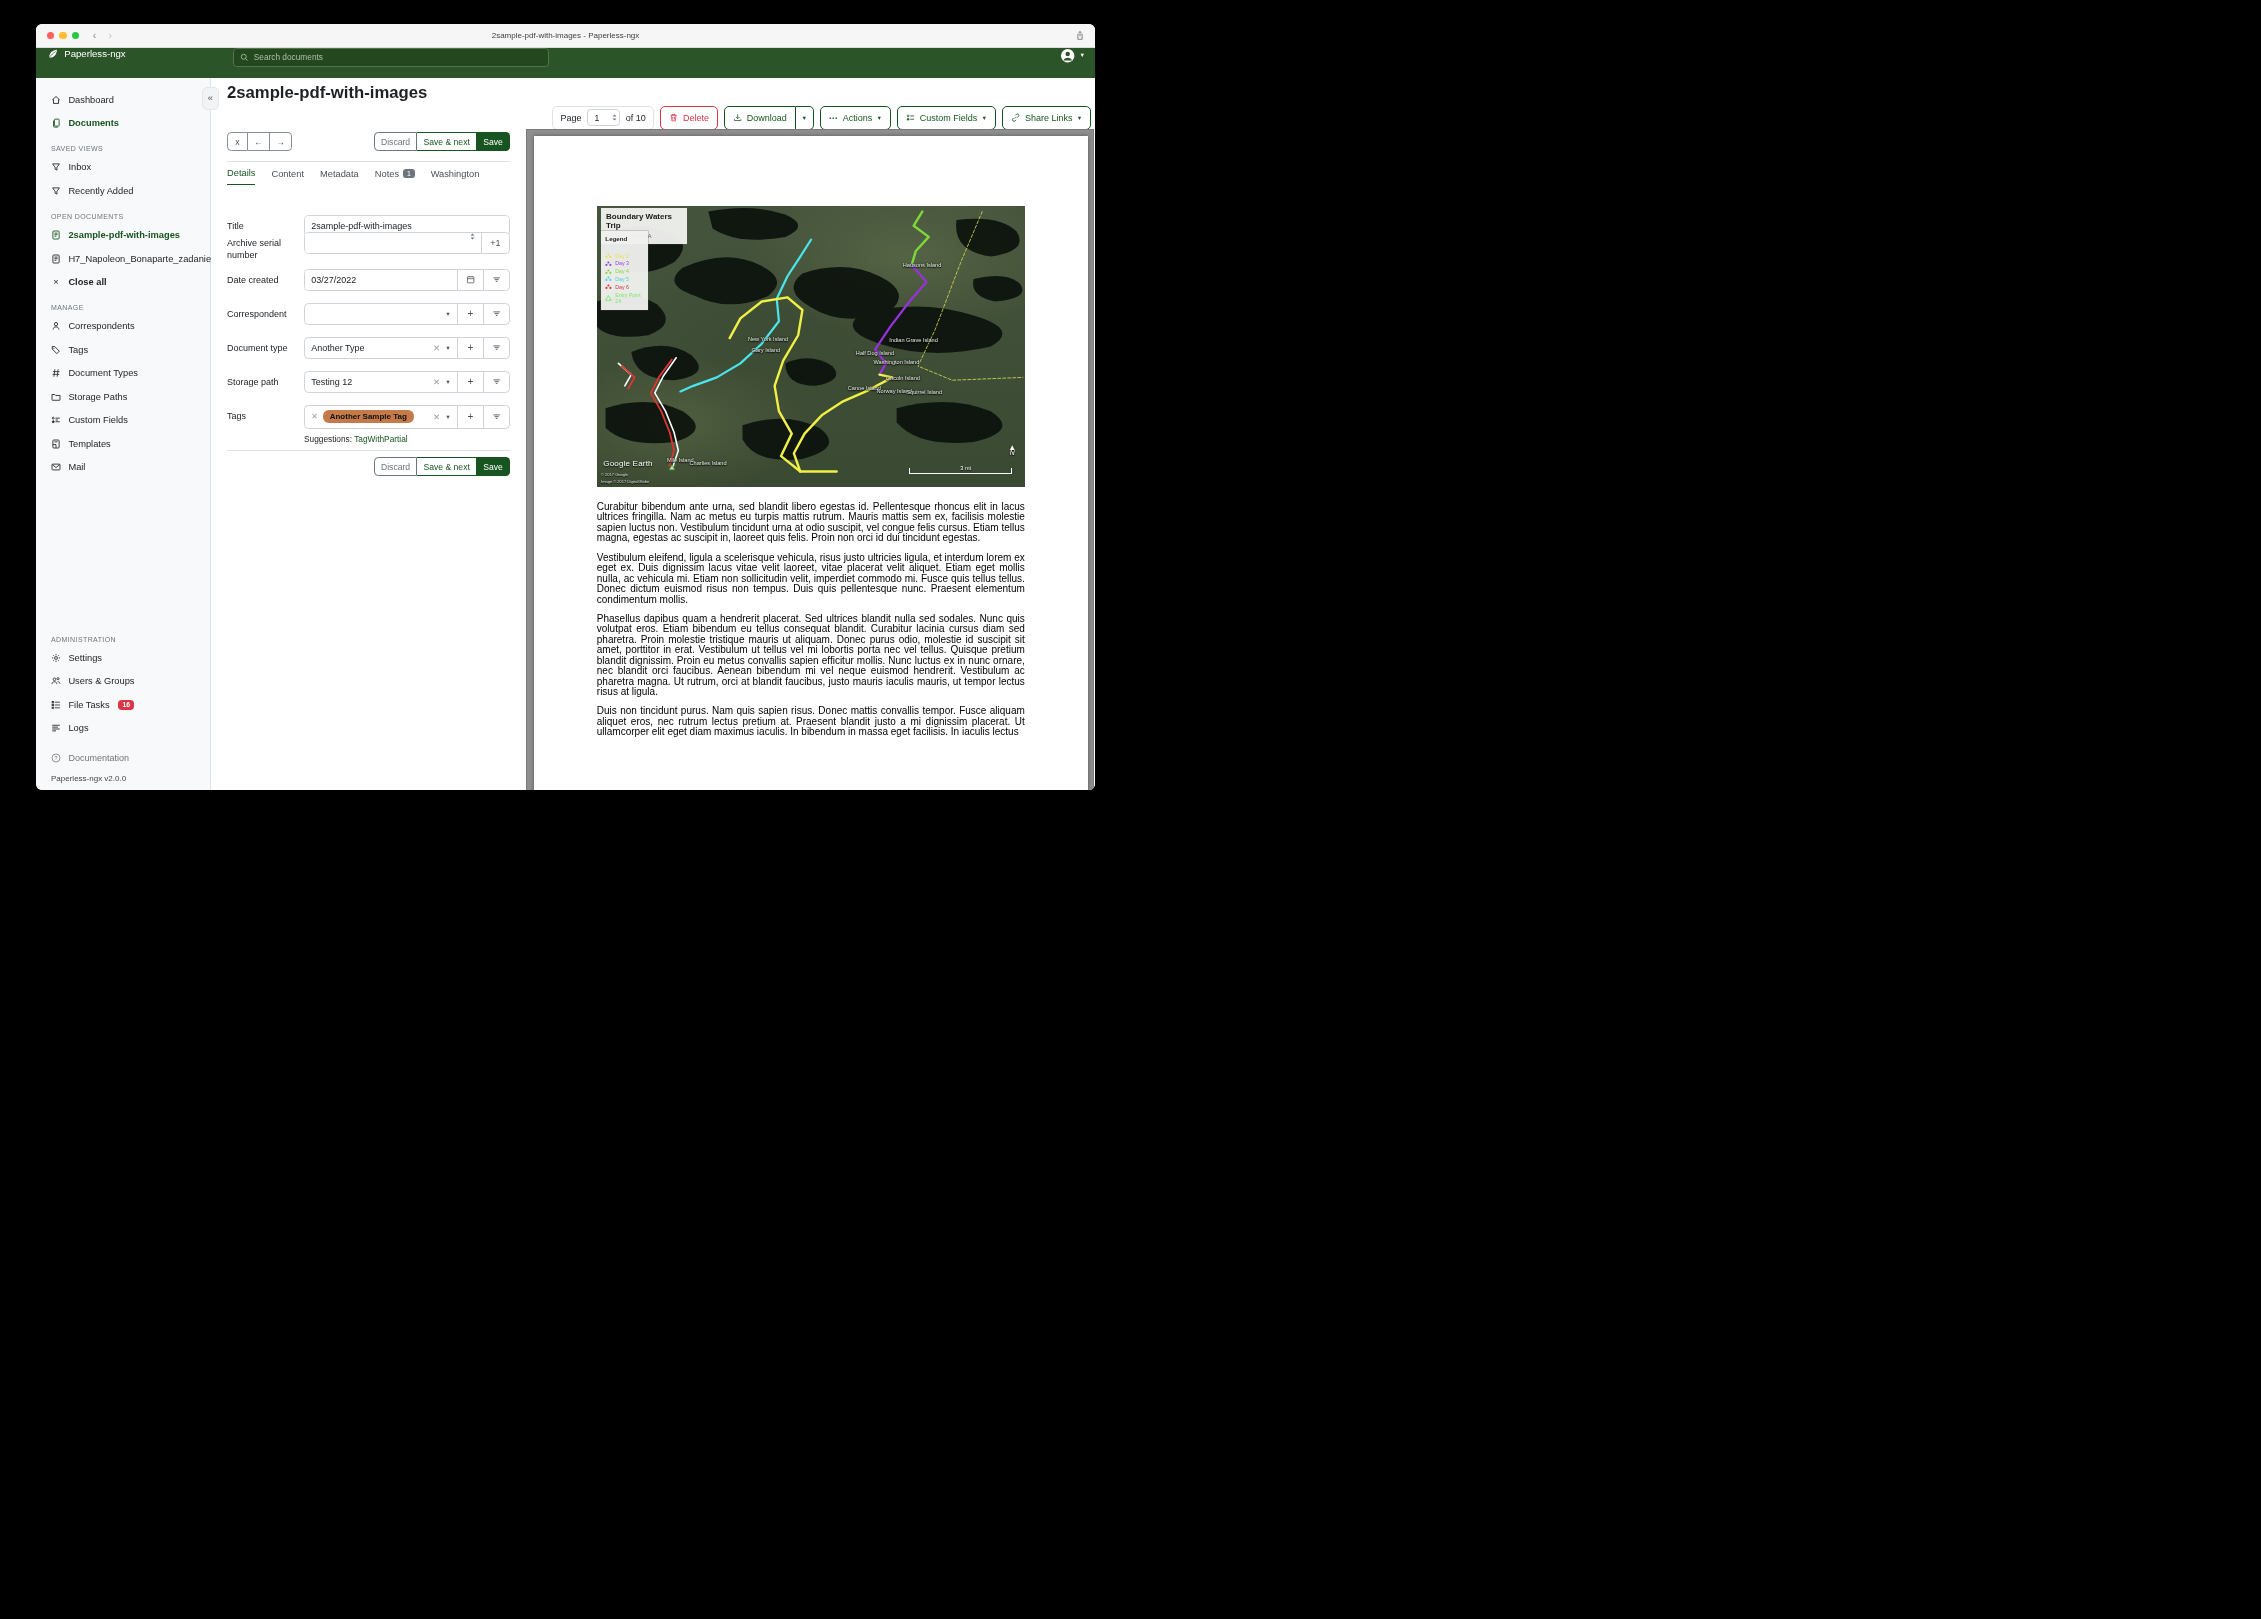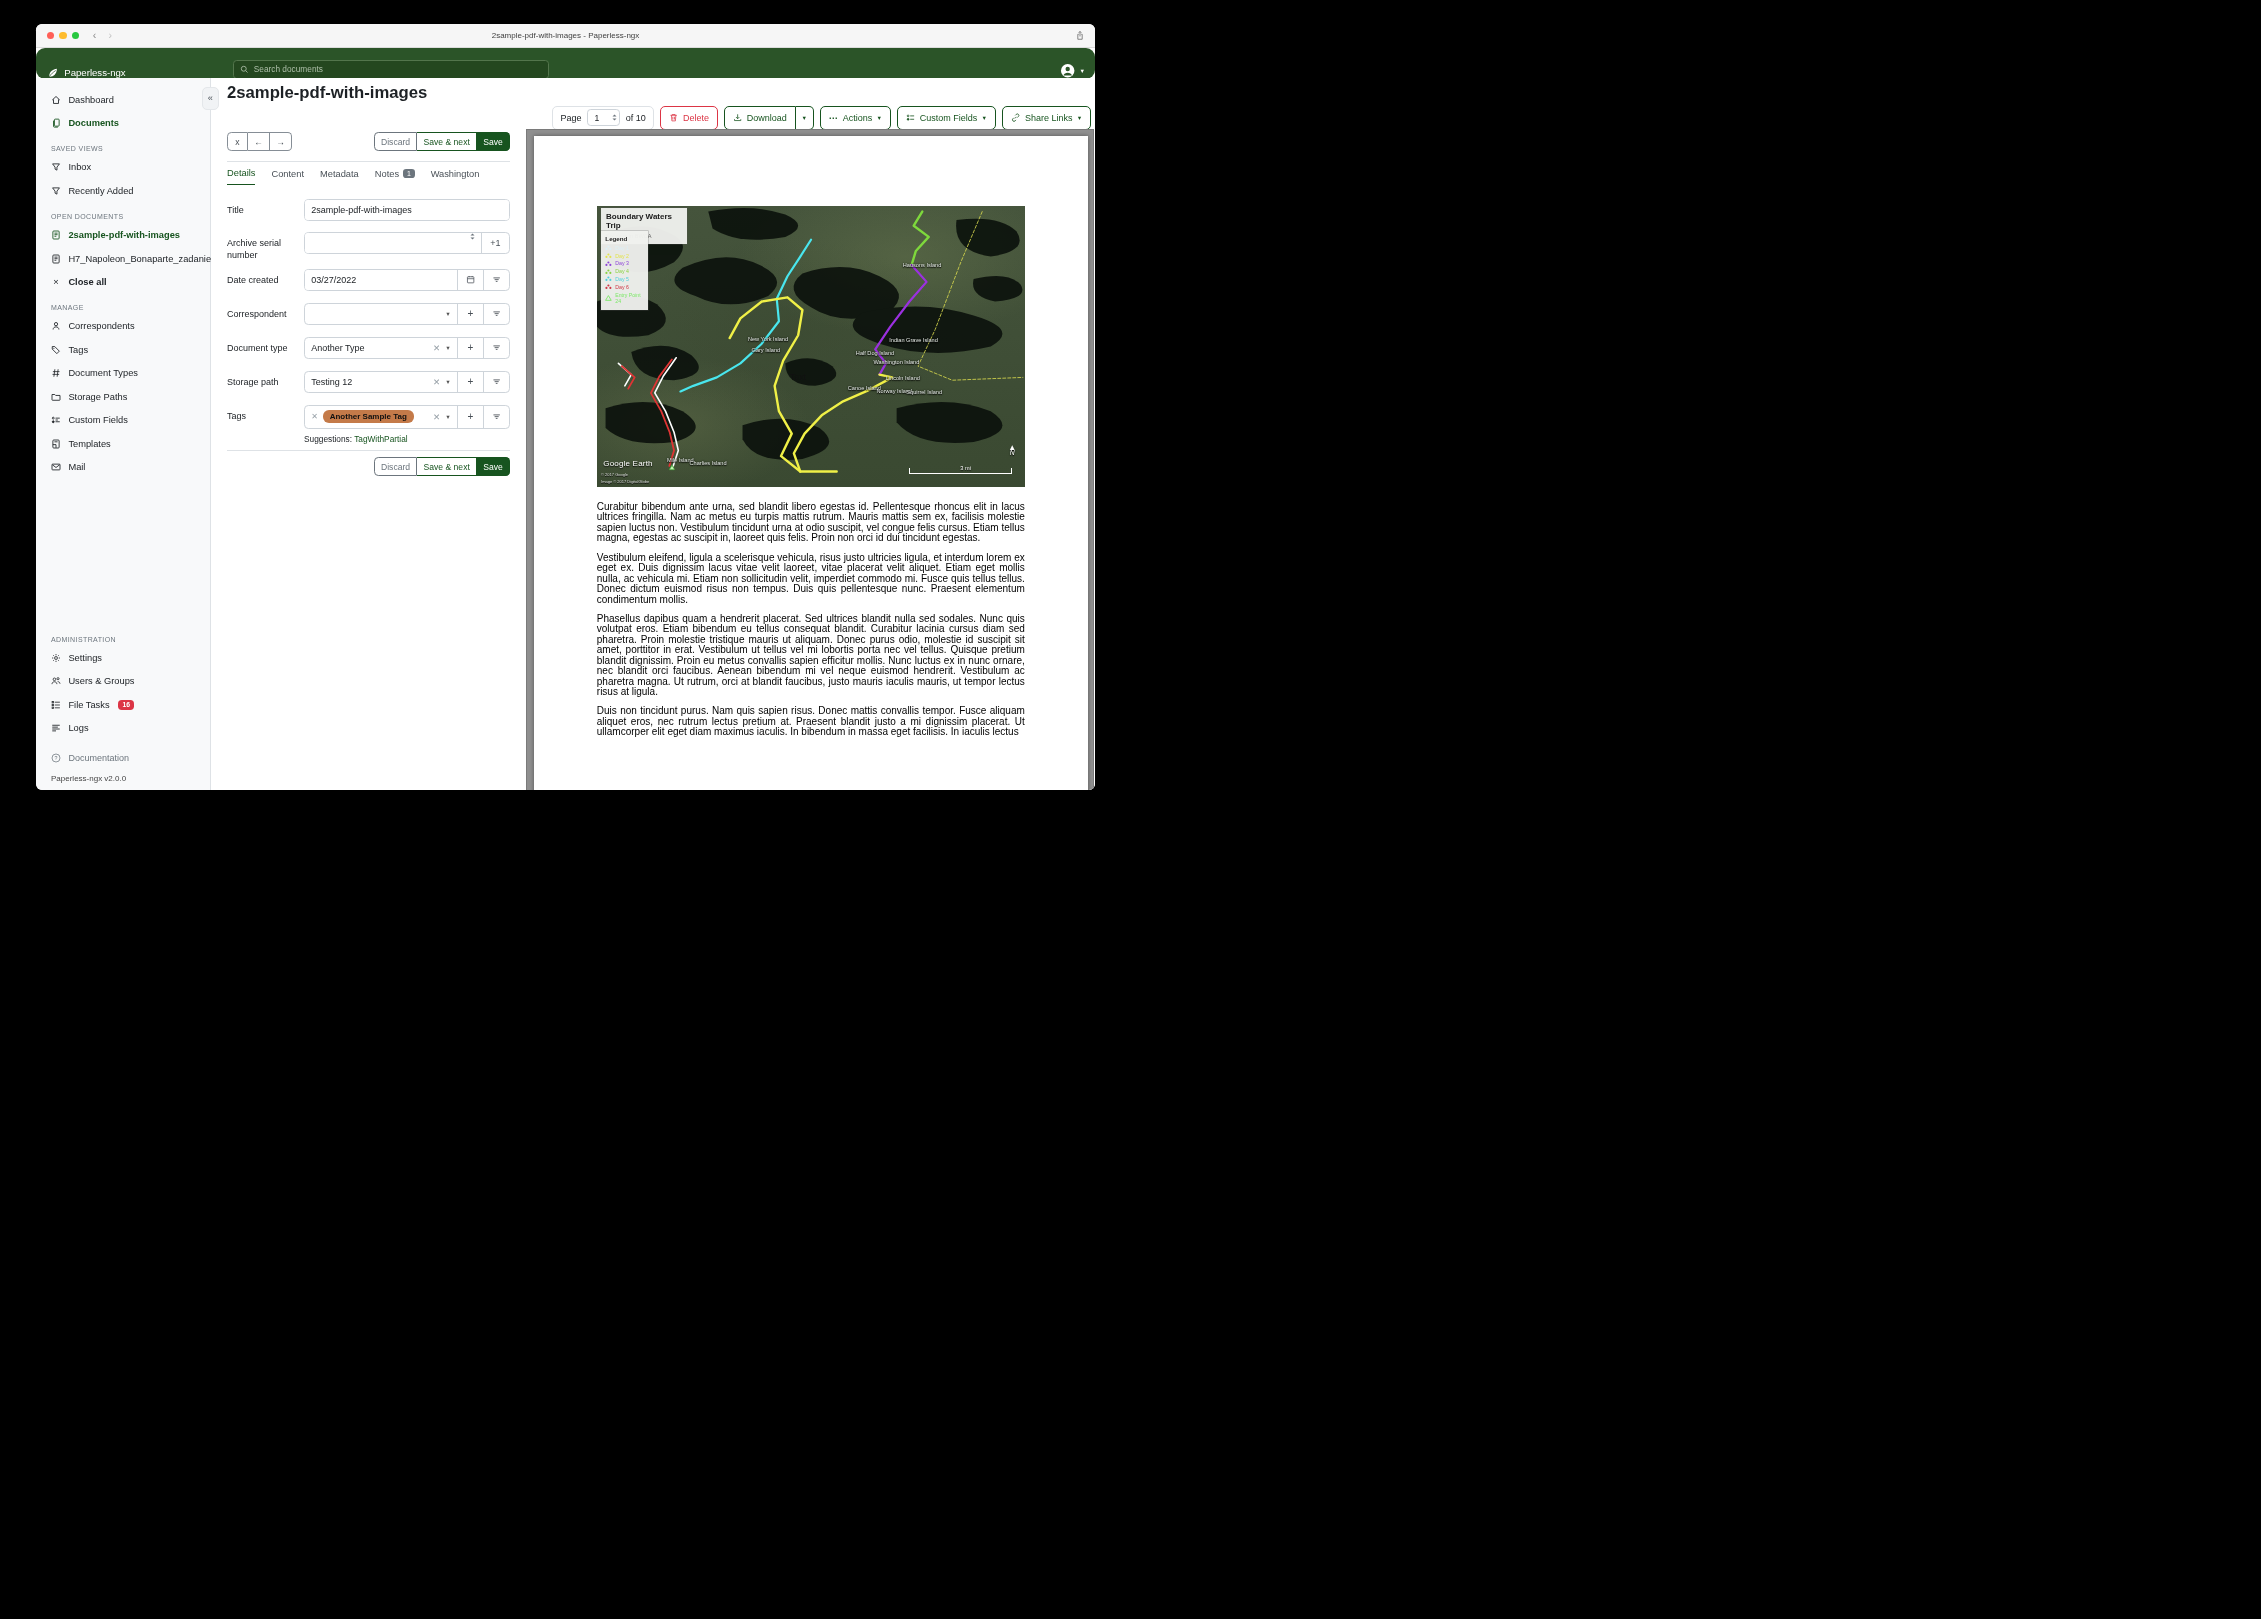--- a/index.html
+++ b/index.html
@@ -19,7 +19,7 @@
   .tb-share { position:absolute; right:10px; top:5.6px; color:#6b6b6b; }
 
   
-  .appheader { height:31px; background:#2b5428; display:flex; align-items:flex-end; position:relative;border-radius:9px; }
+  .appheader { height:31px; background:#2b5428; display:flex; align-items:flex-start; position:relative; }
   .brand { display:flex; align-items:center; gap:5.6px; margin-left:11px; color:#fff; width:160px; }
   .brand .name { font-size:9.6px; }
   .search { position:absolute; left:197px; width:316px; height:19px; background:#24471f;

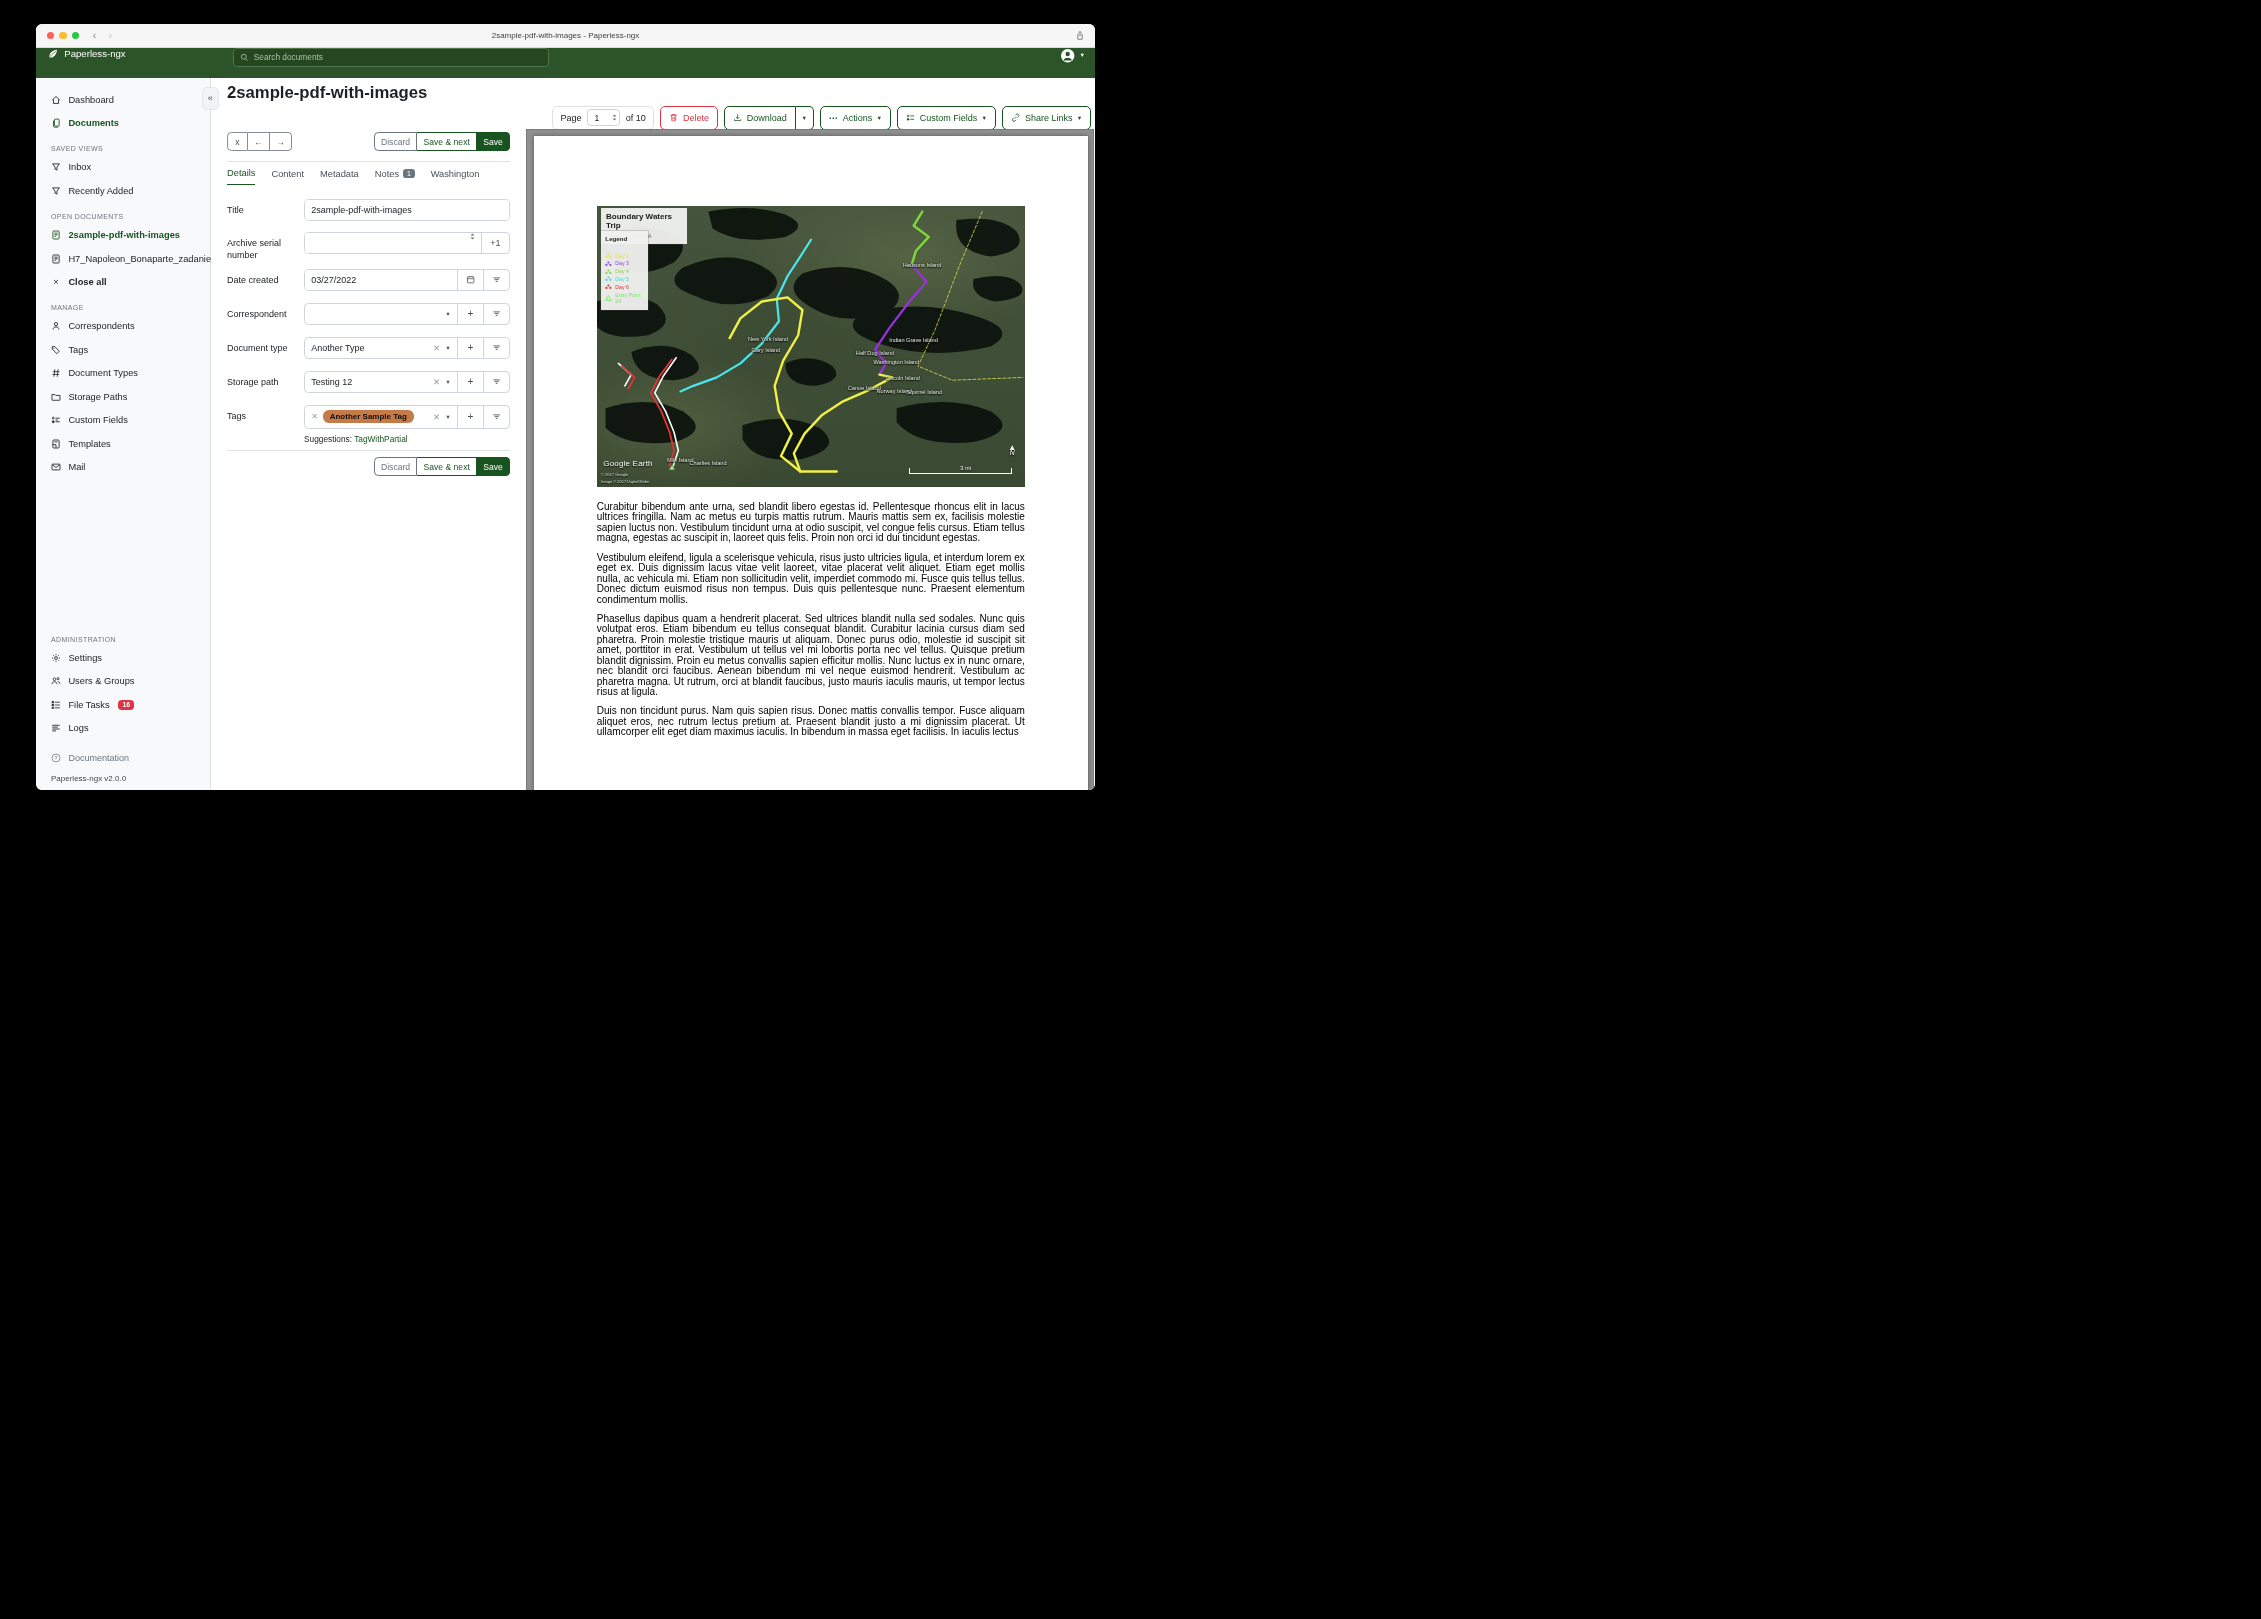--- a/index.html
+++ b/index.html
@@ -449,7 +449,7 @@
 
       <div class="form">
 
-        <div class="frow" style="top:0">
+        <div class="frow" style="top:16px">
           <div class="flabel">Title</div>
           <div class="fctrl">
               <div class="igroup">

